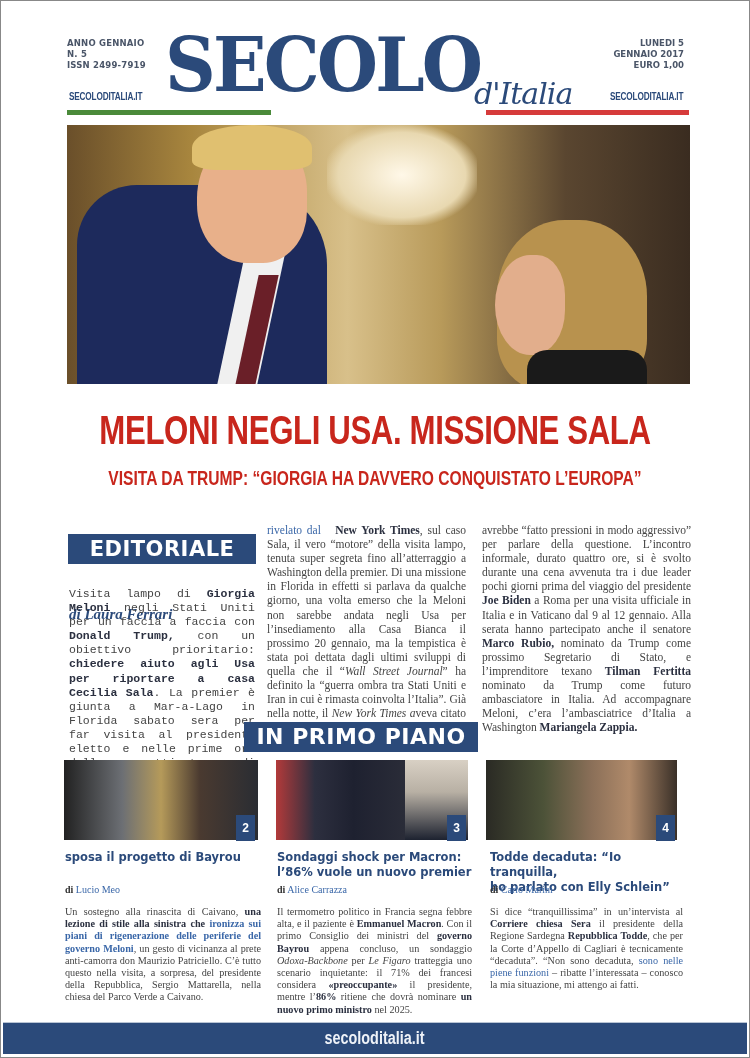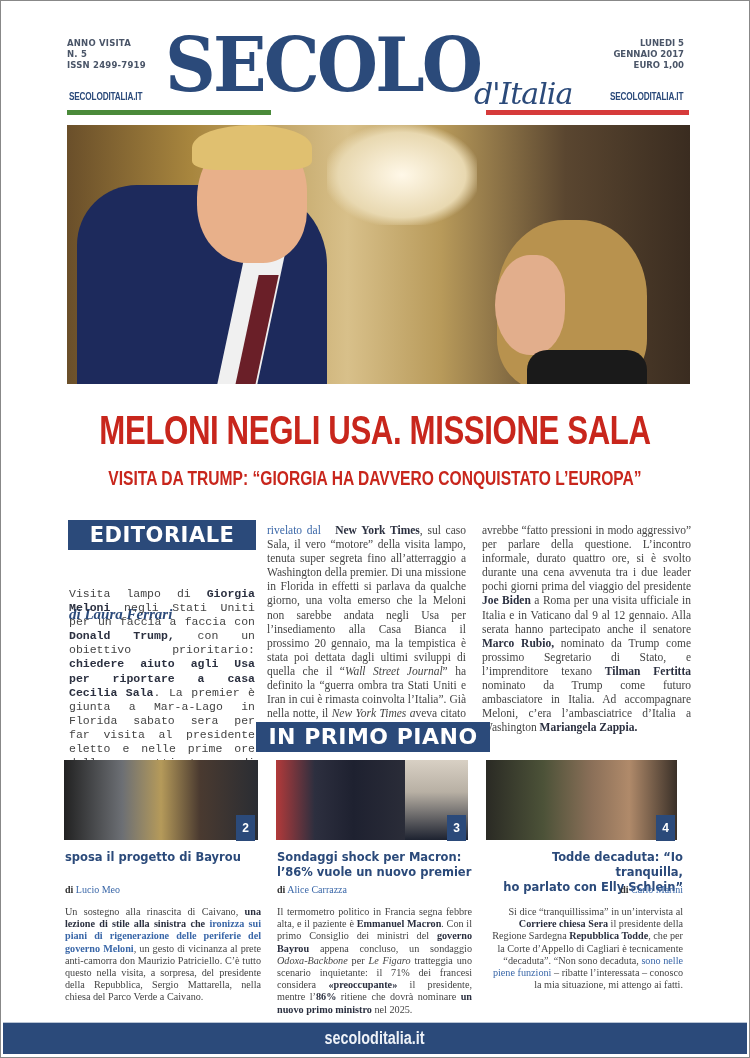--- a/index.html
+++ b/index.html
@@ -67,7 +67,7 @@
 <div class="frame"></div>
 
 <div class="meta-left">
-  <div>ANNO VISITA</div>
+  <div>ANNO GENNAIO</div>
   <div>N. 5</div>
   <div>ISSN 2499-7919</div>
 </div>

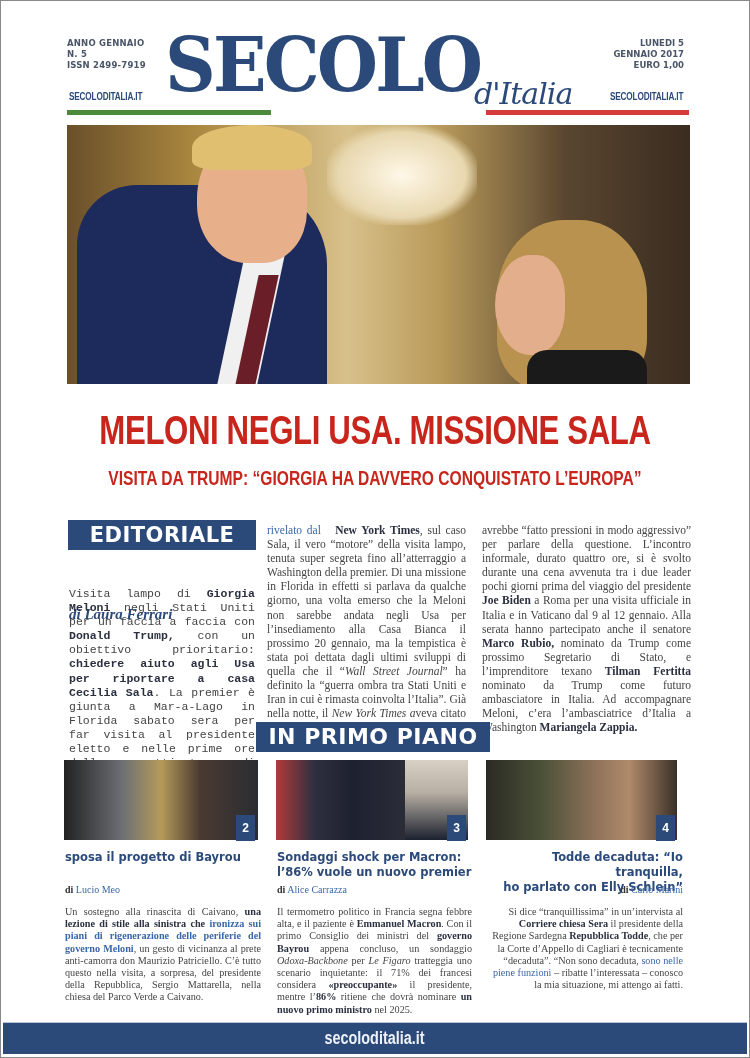--- a/index.html
+++ b/index.html
@@ -31,7 +31,7 @@
   .subhead { position:absolute; left:0; width:750px; top:466px; text-align:center; font-family:"Liberation Sans", sans-serif; font-weight:bold; font-size:20px; line-height:24px; color:#c8261c; transform:scaleX(0.78); transform-origin:center; }
   
   .section-label { position:absolute; background:#2b4a7a; color:#fff; font-family:"DejaVu Sans", sans-serif; font-weight:bold; text-align:center; }
-  .ed-label { left:68px; top:520px; width:188px; height:30px; font-size:21px; line-height:30px; letter-spacing:0.5px; }
+  .ed-label { left:68px; top:534px; width:188px; height:30px; font-size:21px; line-height:30px; letter-spacing:0.5px; }
   .byline-ed { position:absolute; left:69px; top:563px; font-family:"Liberation Serif", serif; font-style:italic; font-weight:bold; font-size:15px; color:#2b4a7a;margin-top:43px; }
   .col { position:absolute; font-family:"Liberation Serif", serif; font-size:11.5px; line-height:14.1px; color:#444; text-align:justify; }
   .col b { color:#2b3040; }

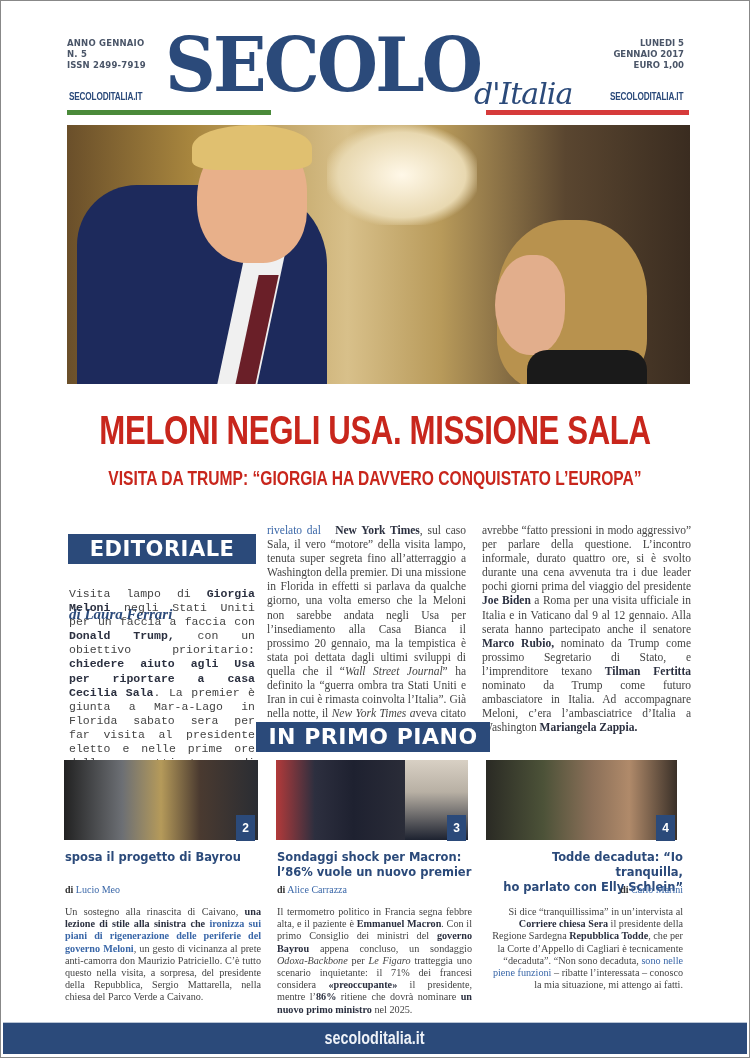--- a/index.html
+++ b/index.html
@@ -40,7 +40,7 @@
   .col2 { left:267px; top:523px; width:199px; }
   .col3 { left:482px; top:523px; width:209px; }
   
-  .pp-label { left:256px; top:722px; width:234px; height:30px; font-size:22px; line-height:30px; letter-spacing:0.5px; }
+  .pp-label { left:244px; top:722px; width:234px; height:30px; font-size:22px; line-height:30px; letter-spacing:0.5px; }
   .thumb { position:absolute; top:760px; height:80px; overflow:hidden; }
   .t1 { left:64px; width:194px; background:linear-gradient(90deg,#222 0%,#6c6f74 30%,#b59a5a 50%,#4a3a30 70%,#2a2d33 100%); }
   .t2 { left:276px; width:129px; background:linear-gradient(90deg,#b23a3a 0%,#2d2f3f 30%,#1e2130 60%,#2a2c38 100%); }

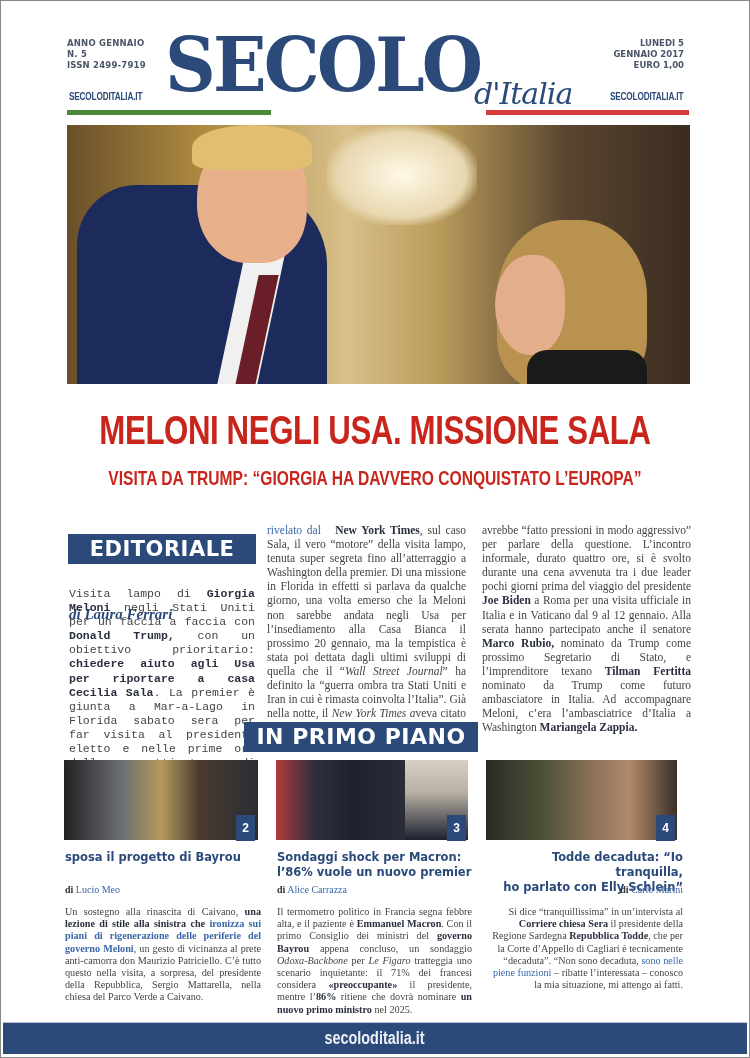--- a/index.html
+++ b/index.html
@@ -56,7 +56,7 @@
   .pp-text .blue { color:#3a67a8; }
   .c1 { left:65px; width:196px; }
   .c2 { left:277px; width:195px; }
-  .c3 { left:490px; width:193px;text-align:right; }
+  .c3 { left:490px; width:193px; }
   
   .footer { position:absolute; left:3px; top:1022px; width:744px; height:31px; background:#2b4a7a; text-align:center; border-top:1px solid #b8c4d4; }
   .footer span { display:inline-block; font-family:"Liberation Sans", sans-serif; font-weight:bold; font-size:18px; line-height:31px; color:#eef2f8; transform:scaleX(0.8); }

